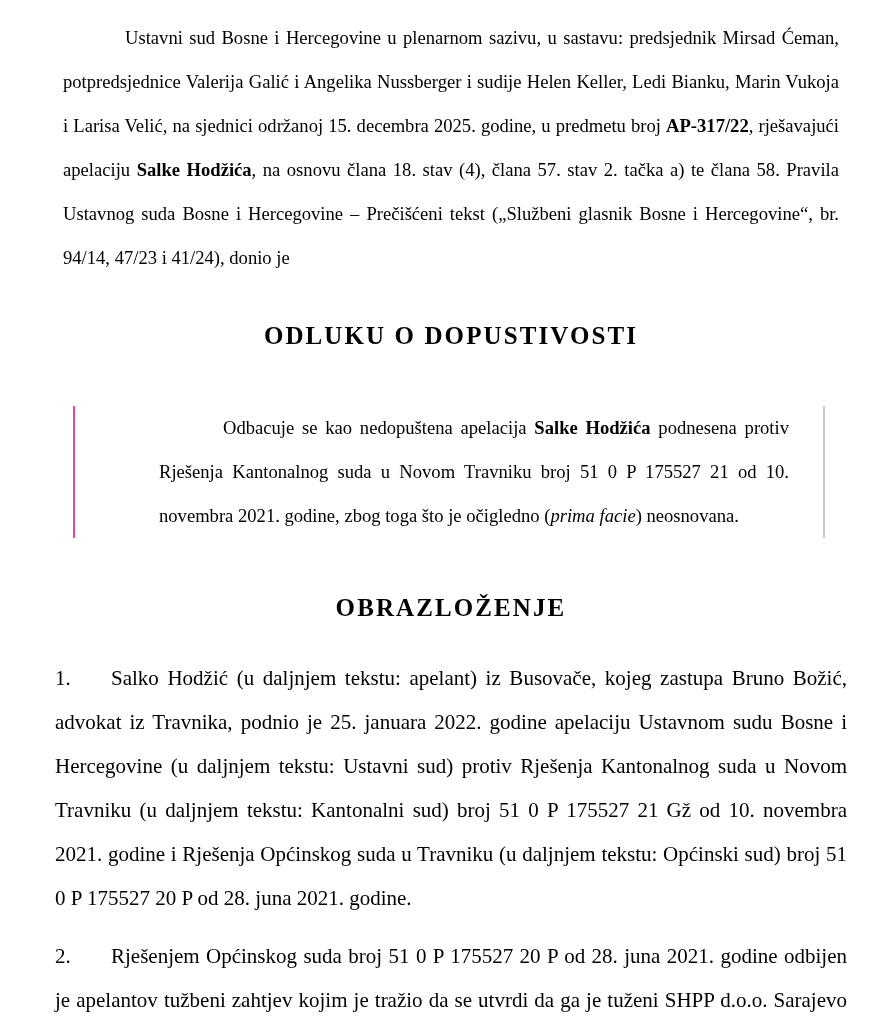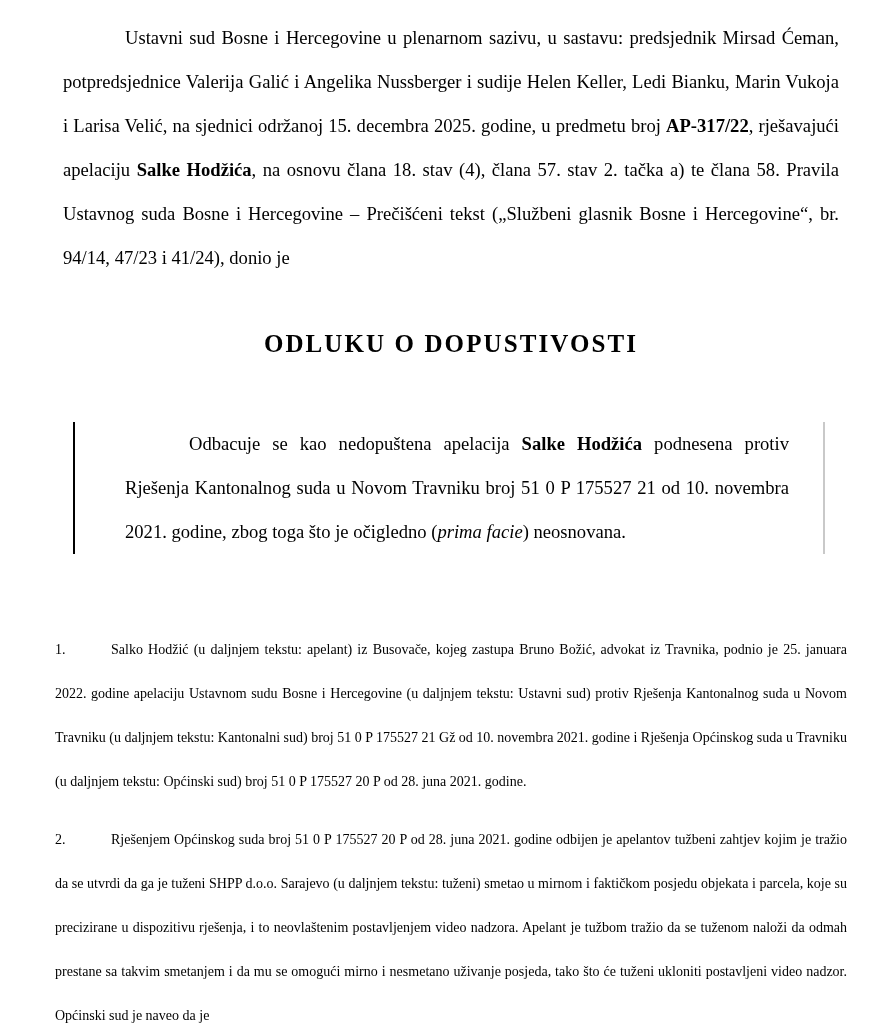--- a/index.html
+++ b/index.html
@@ -64,7 +64,7 @@
     font-size: 25px;
     letter-spacing: 2.1px;
     line-height: 44px;
-    margin: 8px;
+    margin: 0;
     white-space: nowrap;
   }
 

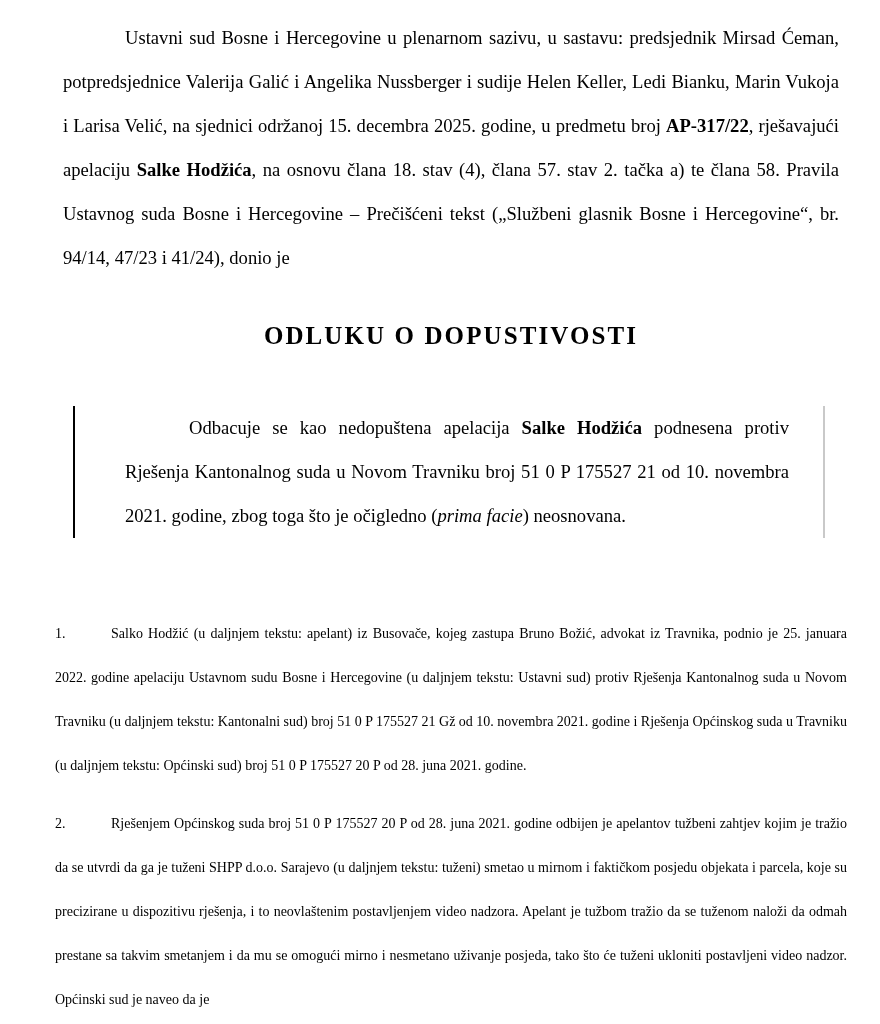--- a/index.html
+++ b/index.html
@@ -72,8 +72,8 @@
   .quote-block {
     box-sizing: border-box;
     margin: 0 22px 0 18px;
-    padding: 0 26px 0 42px;
-    border-left: 2px solid #000000;
+    padding: 0 26px 0 76px;
+    border-left: 2px solid #ec4899;
     border-right: 2px solid #c9c9c9;
   }
   .quote-block .para {

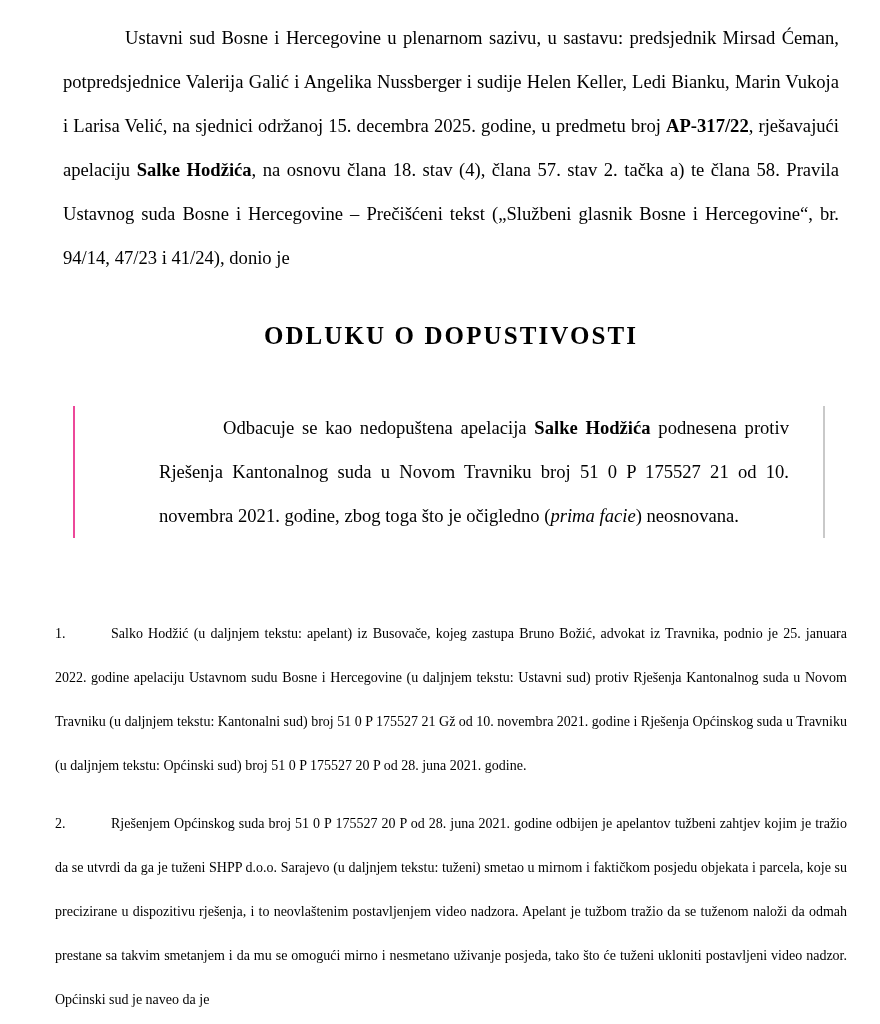--- a/index.html
+++ b/index.html
@@ -105,6 +105,7 @@
 
   <div class="spacer-lg"></div>
 
+  <h1 class="heading">OBRAZLOŽENJE</h1>
 
   <div class="spacer-md"></div>
 

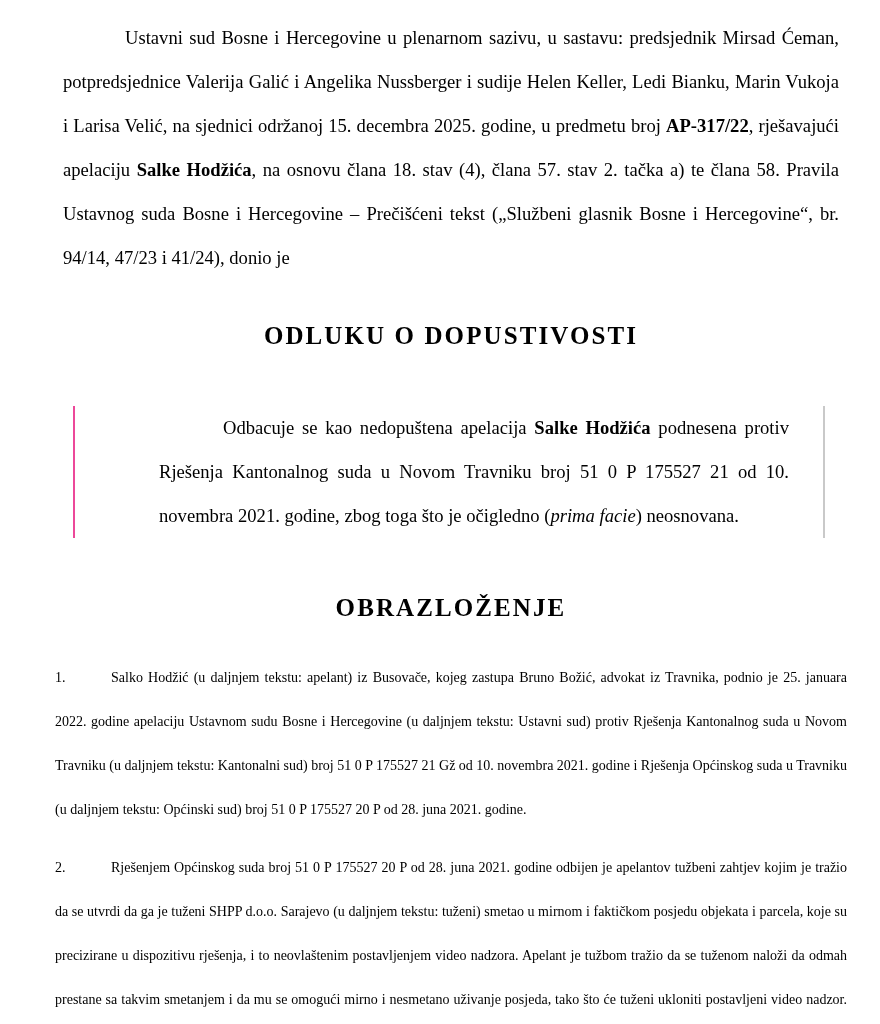--- a/index.html
+++ b/index.html
@@ -38,7 +38,7 @@
 
   
   .numpara {
-    font-size: 14px;
+    font-size: 21px;
     line-height: 44px;
     text-align: justify;
     margin: 0;

